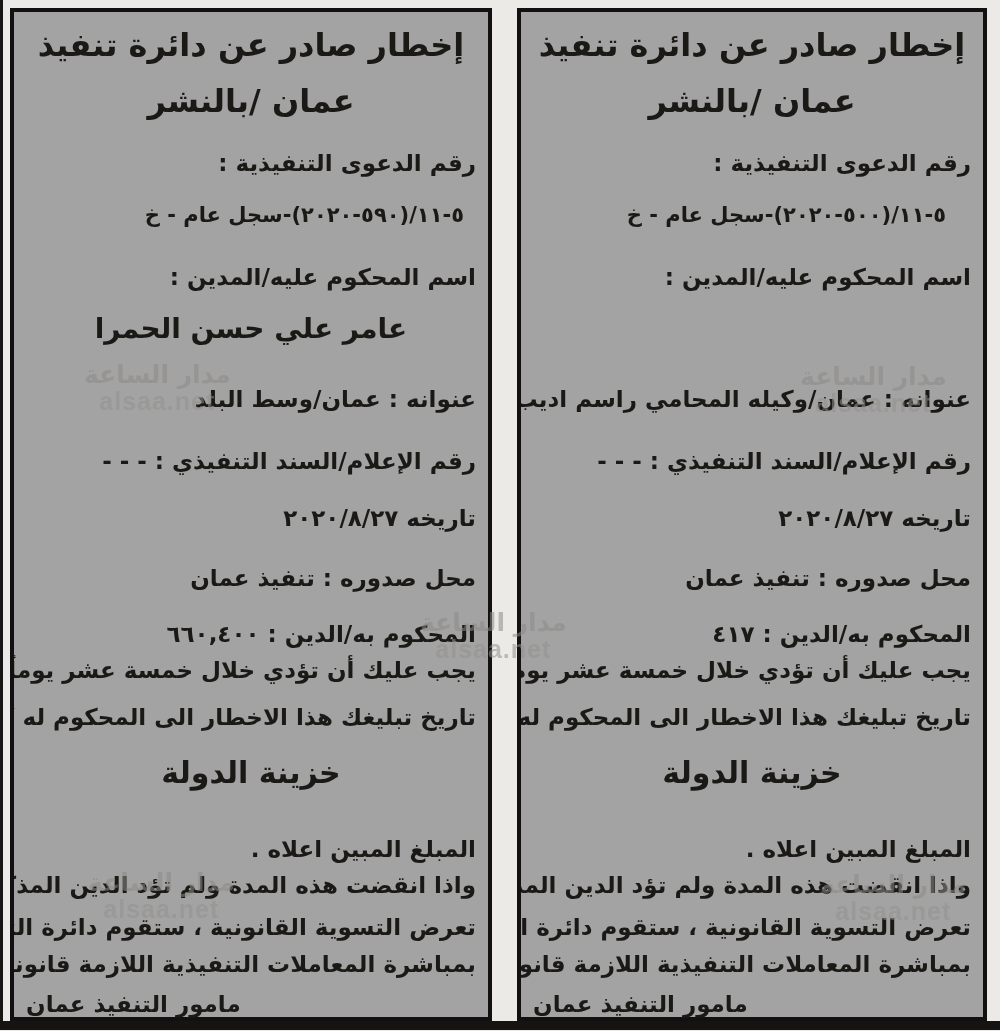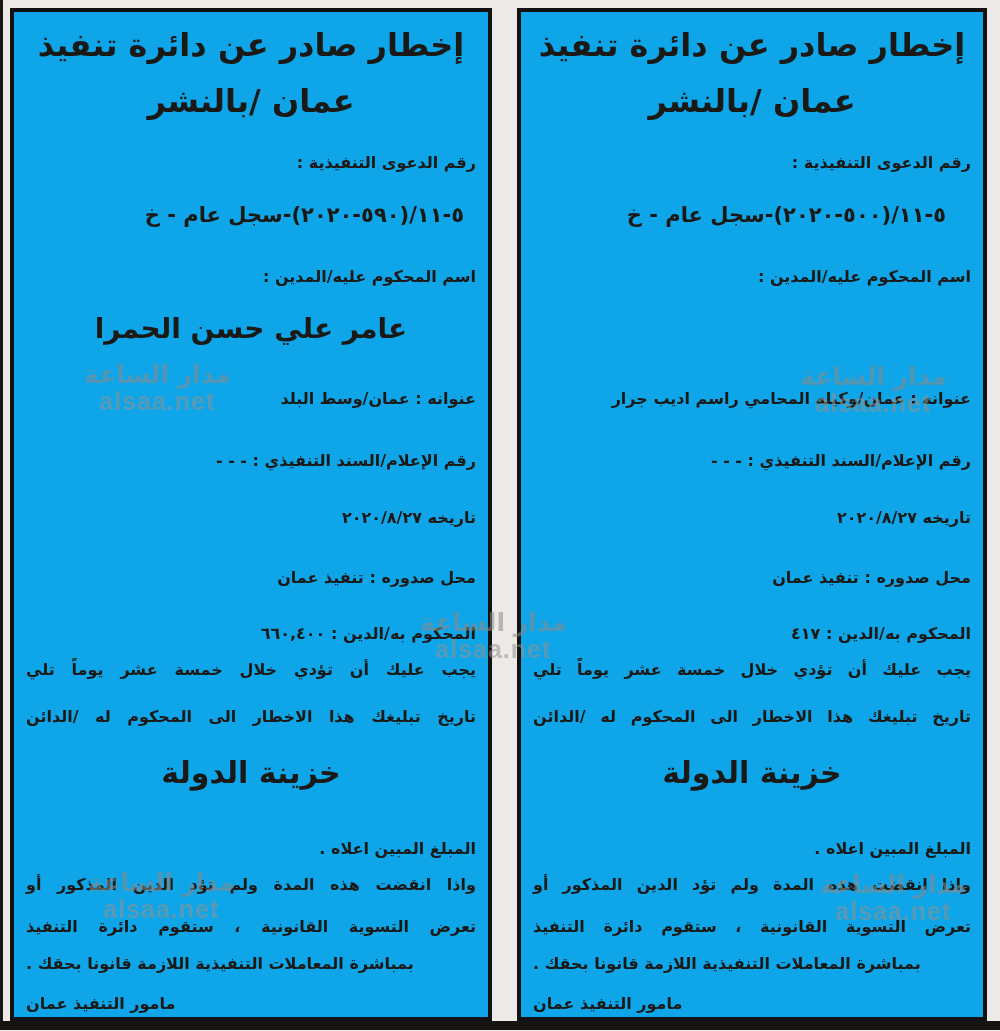--- a/index.html
+++ b/index.html
@@ -17,7 +17,7 @@
   
   .notice{
     position:absolute;top:8px;height:1005px;
-    background:#0ea5e9;
+    background:#a3a3a3;
     border:4px solid #121010;border-bottom-width:8px;
     direction:rtl;
   }

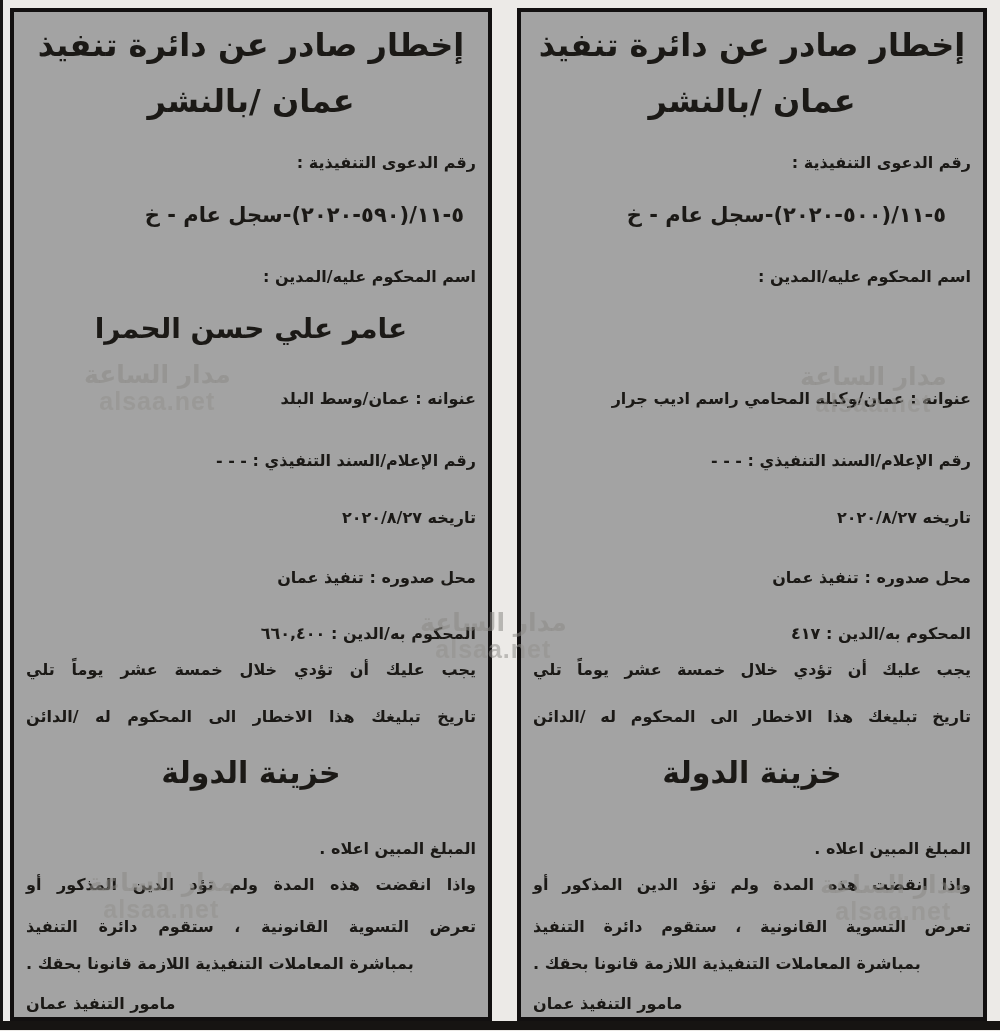--- a/index.html
+++ b/index.html
@@ -25,7 +25,7 @@
   .notice-right{left:517px;width:462px;}
   .line{
     position:absolute;left:0;right:0;
-    font-weight:bold;font-size:16px;line-height:30px;
+    font-weight:bold;font-size:23px;line-height:30px;
     white-space:nowrap;overflow:hidden;
     text-align:right;padding:0 12px;
   }

